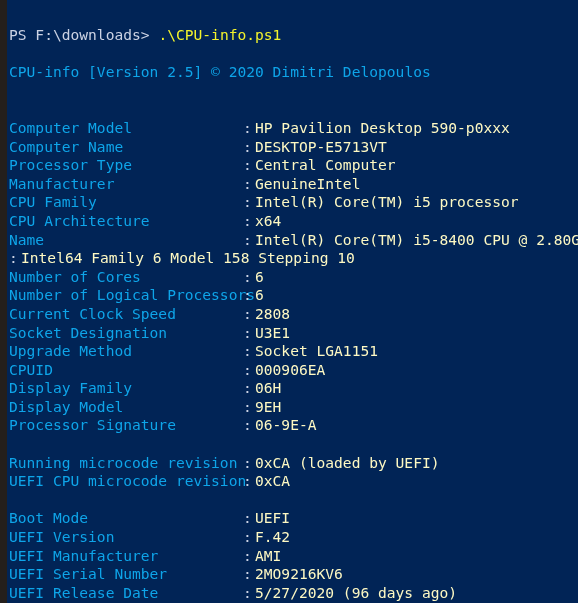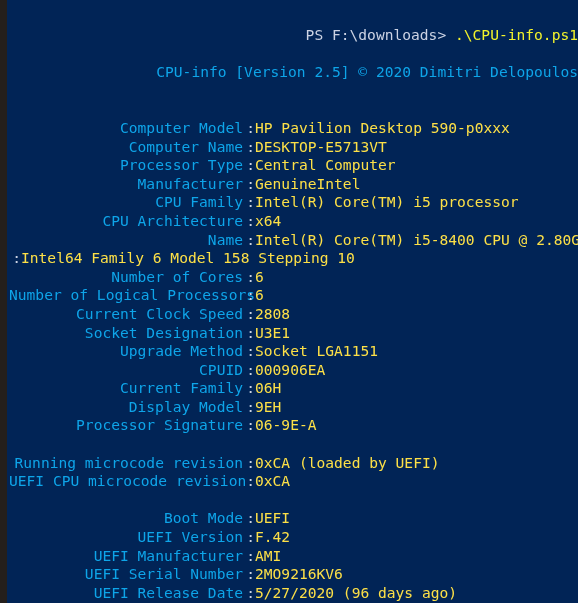--- a/index.html
+++ b/index.html
@@ -37,7 +37,6 @@
     bottom: 0;
     padding: 26px 0 6px 2px;
     box-sizing: border-box;
-    text-align: right;
   }
   .line {
     height: 18.6px;

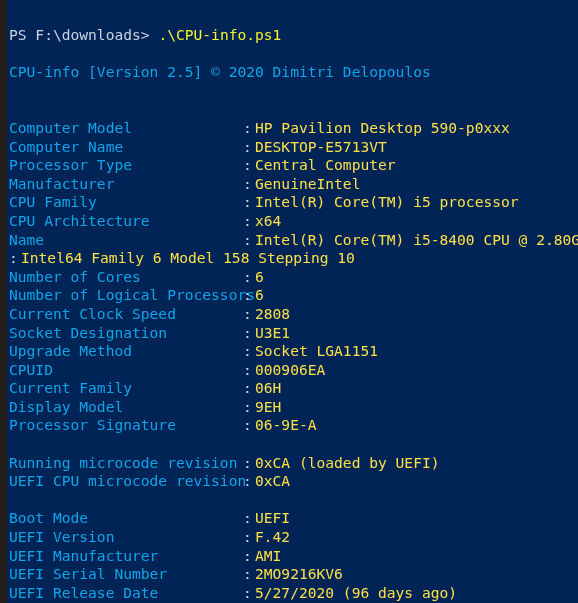--- a/index.html
+++ b/index.html
@@ -71,7 +71,7 @@
   }
   .row .value {
     white-space: pre;
-    color: #fde047;
+    color: #fef9c3;
   }
   .spacer { height: 18.6px; }
   .gap-after-banner { height: 37.2px; }

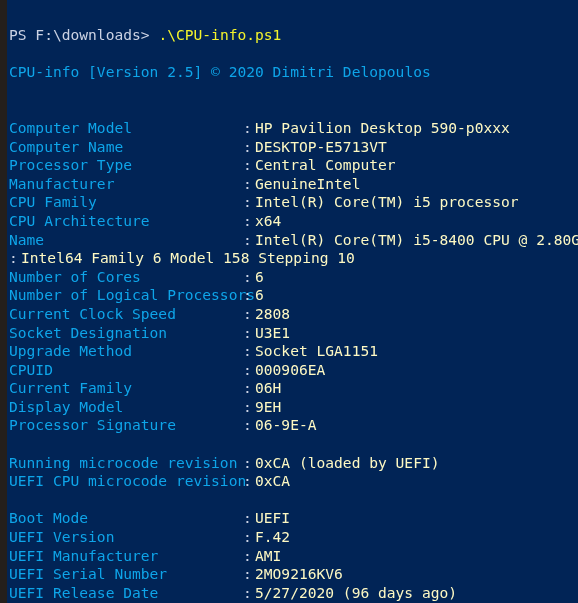--- a/index.html
+++ b/index.html
@@ -110,7 +110,7 @@
           <div class="row"><span class="label">Socket Designation</span><span class="colon">:</span><span class="value">U3E1</span></div>
           <div class="row"><span class="label">Upgrade Method</span><span class="colon">:</span><span class="value">Socket LGA1151</span></div>
           <div class="row"><span class="label">CPUID</span><span class="colon">:</span><span class="value">000906EA</span></div>
-          <div class="row"><span class="label">Current Family</span><span class="colon">:</span><span class="value">06H</span></div>
+          <div class="row"><span class="label">Display Family</span><span class="colon">:</span><span class="value">06H</span></div>
           <div class="row"><span class="label">Display Model</span><span class="colon">:</span><span class="value">9EH</span></div>
           <div class="row"><span class="label">Processor Signature</span><span class="colon">:</span><span class="value">06-9E-A</span></div>
         </div>

